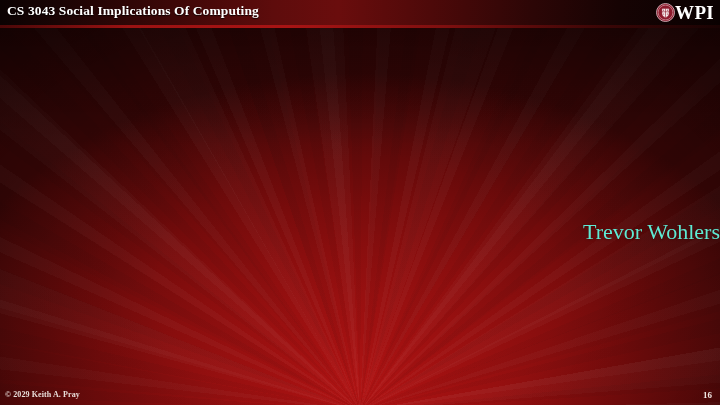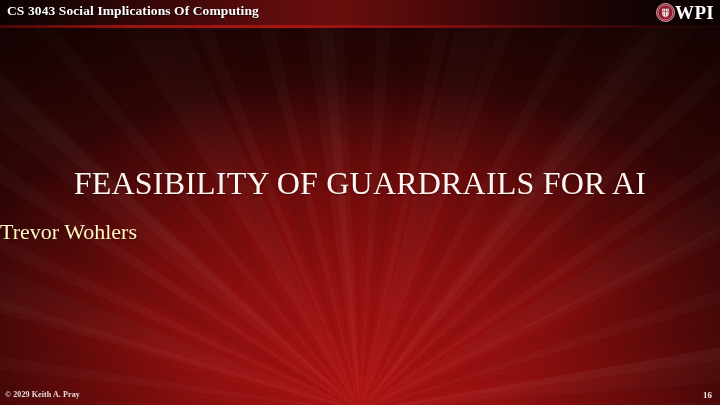--- a/index.html
+++ b/index.html
@@ -207,7 +207,6 @@
     </div>
   </div>
 
-  <div id="title">FEASIBILITY OF GUARDRAILS FOR AI</div>
 
   <div id="subtitle">Trevor Wohlers</div>
 

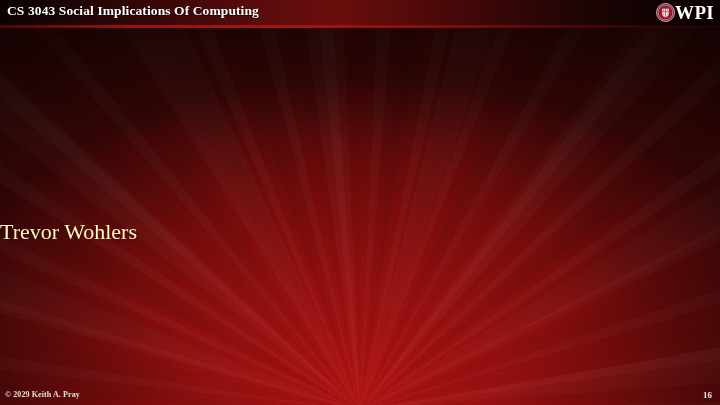--- a/index.html
+++ b/index.html
@@ -145,11 +145,11 @@
     position:absolute;
     left:0; right:0;
     top:219px;
-    text-align:left;
+    text-align:right;
     font-family:"Liberation Serif", serif;
     font-size:22px;
     line-height:26px;
-    color:#fef9c3;
+    color:#5eead4;
     text-shadow:0 1px 2px rgba(60,0,0,.5);
     z-index:4;
   }

